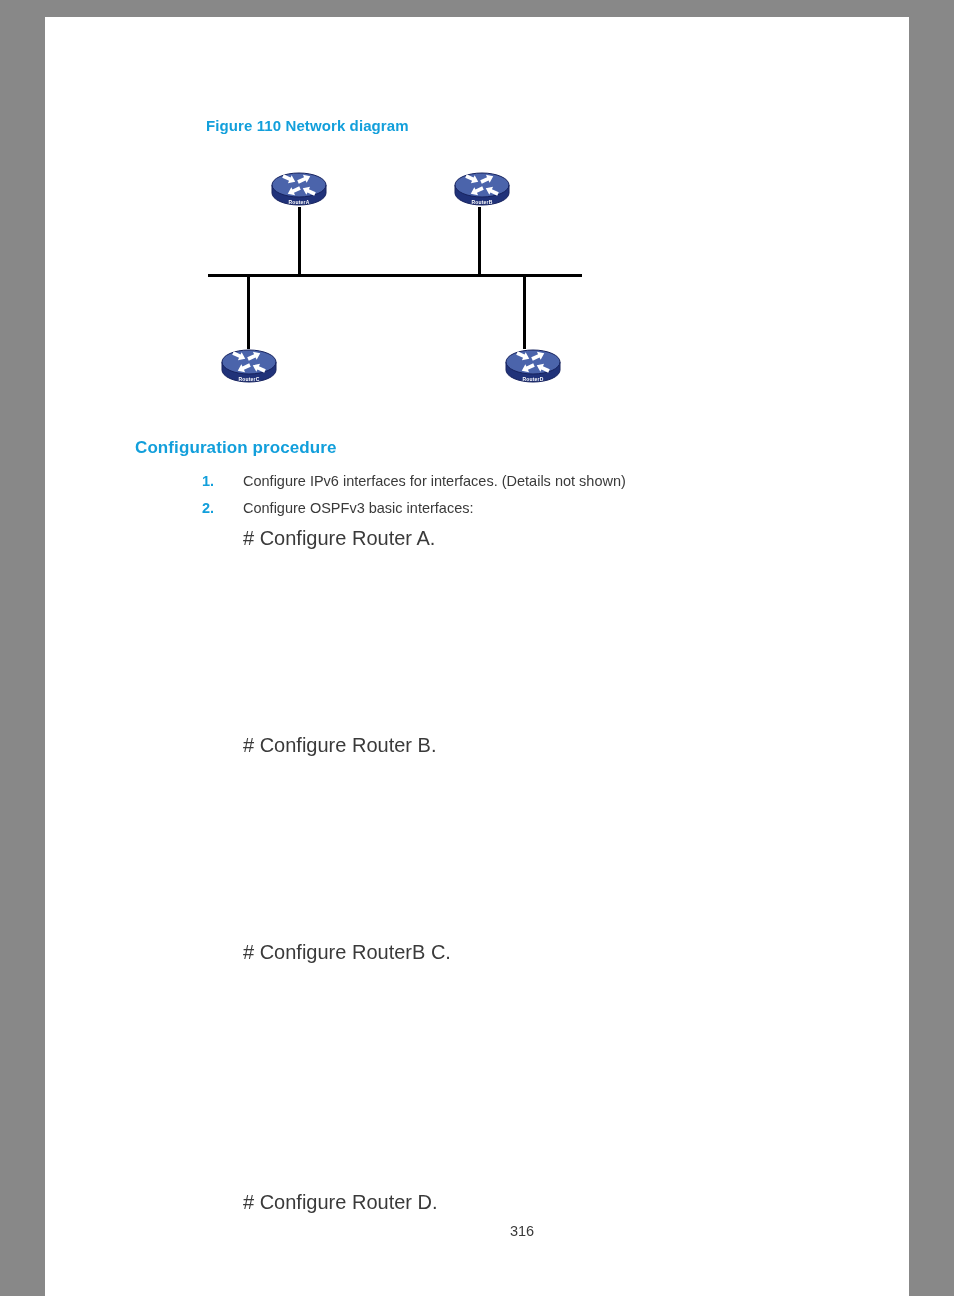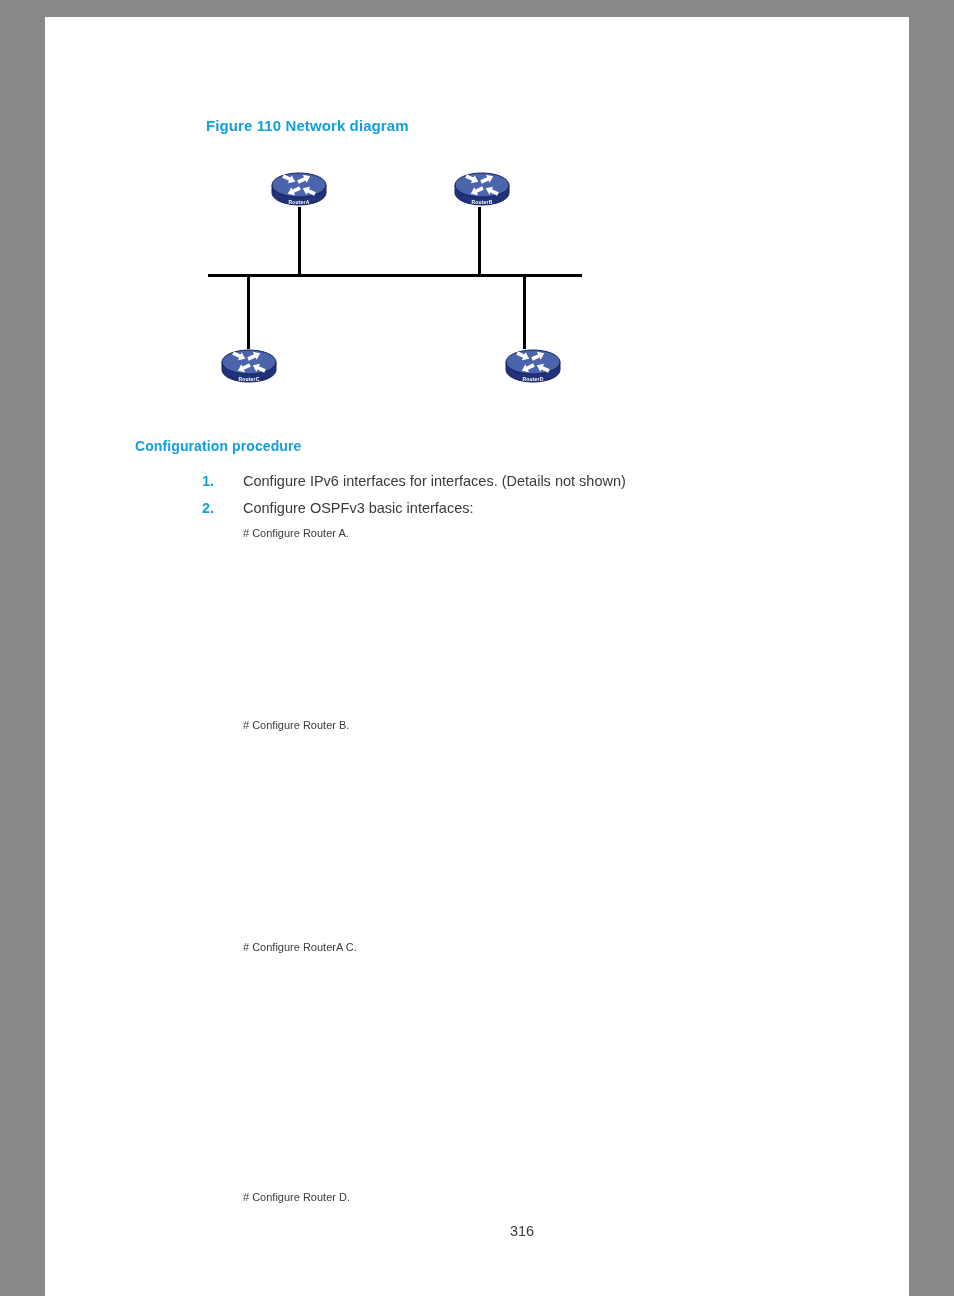--- a/index.html
+++ b/index.html
@@ -19,7 +19,7 @@
   }
   .section-title {
     position:absolute; left:90px; top:421px;
-    font-size:14px; font-weight:bold; color:#129fdb;
+    font-size:17px; font-weight:bold; color:#129fdb;
     letter-spacing:0.1px;
   }
   

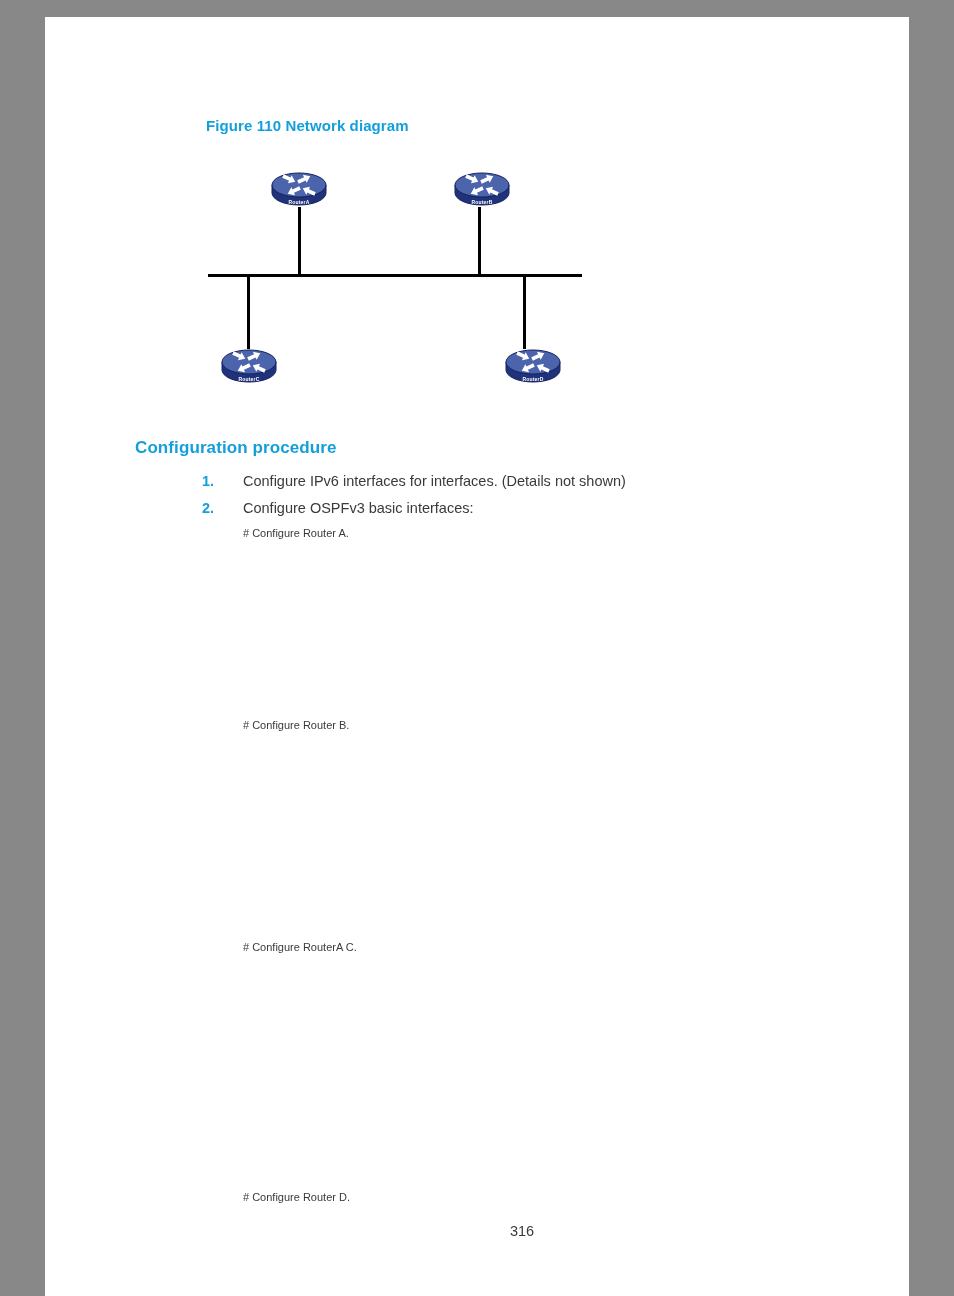--- a/index.html
+++ b/index.html
@@ -53,7 +53,7 @@
   .step-2 { top:483px; }
   .subline {
     position:absolute; left:198px;
-    color:#3a3a3a; font-size:11px;
+    color:#3a3a3a; font-size:20px;
   }
   .sub-a { top:510px; }
   .sub-b { top:702px;text-align:right; }

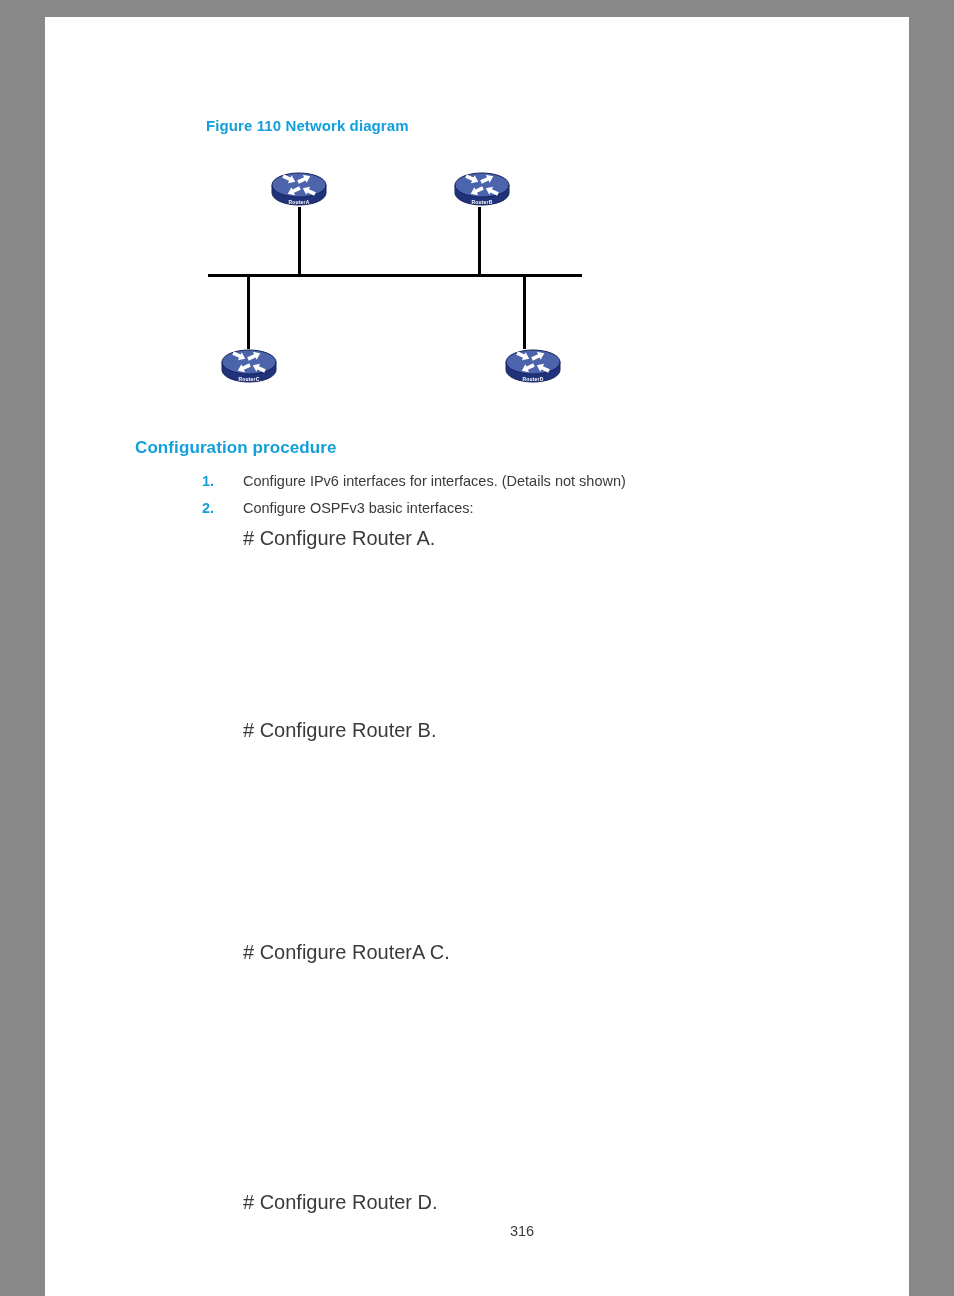--- a/index.html
+++ b/index.html
@@ -56,7 +56,7 @@
     color:#3a3a3a; font-size:20px;
   }
   .sub-a { top:510px; }
-  .sub-b { top:702px;text-align:right; }
+  .sub-b { top:717px;text-align:right; }
   .sub-c { top:924px; }
   .sub-d { top:1174px; }
   .page-num {

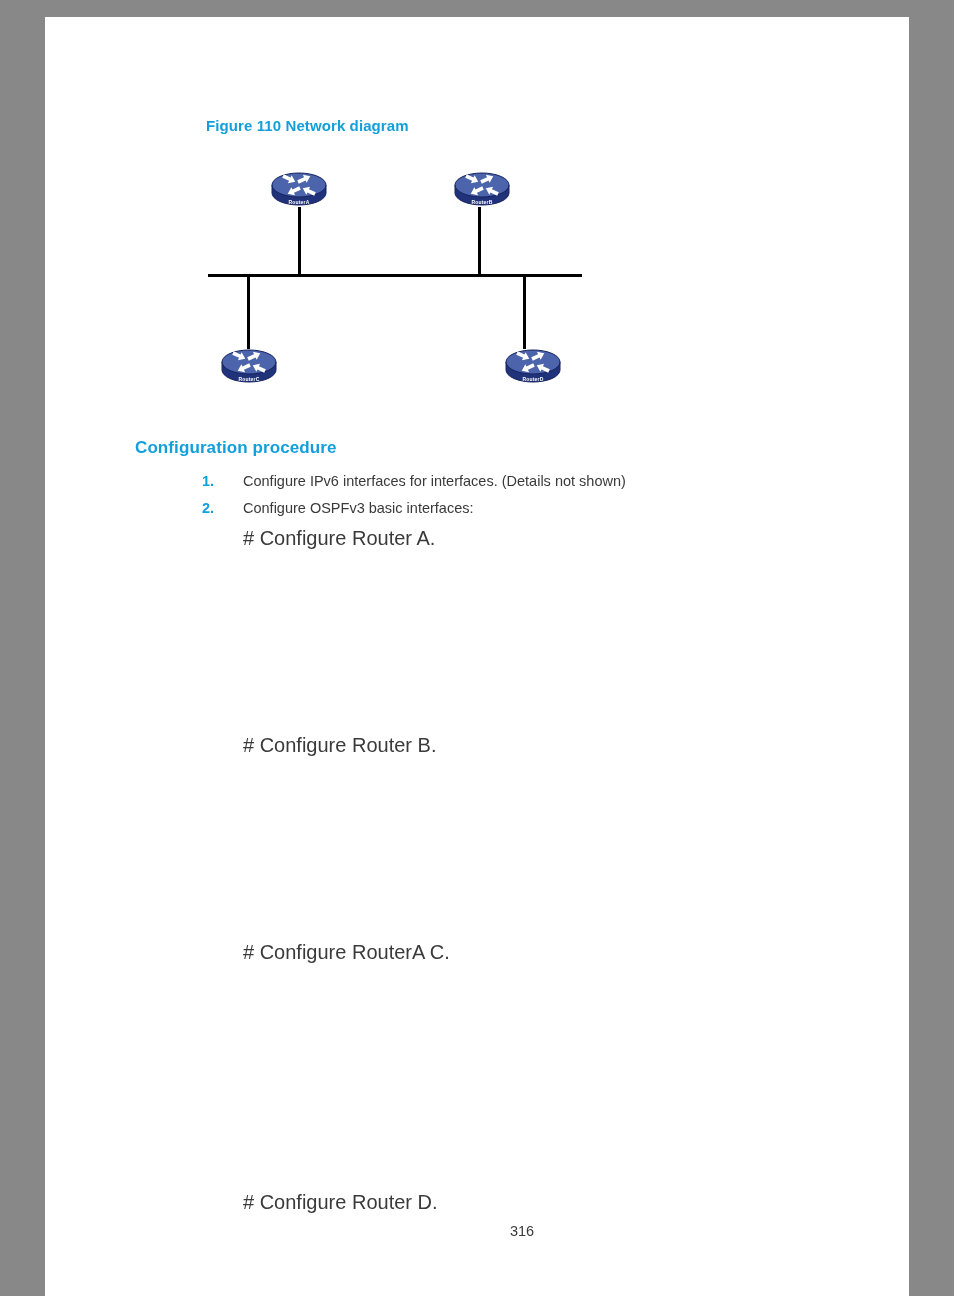--- a/index.html
+++ b/index.html
@@ -122,7 +122,7 @@
 
   <div class="subline sub-a"># Configure Router A.</div>
   <div class="subline sub-b"># Configure Router B.</div>
-  <div class="subline sub-c"># Configure RouterA C.</div>
+  <div class="subline sub-c"># Configure RouterB C.</div>
   <div class="subline sub-d"># Configure Router D.</div>
 
   <div class="page-num">316</div>

